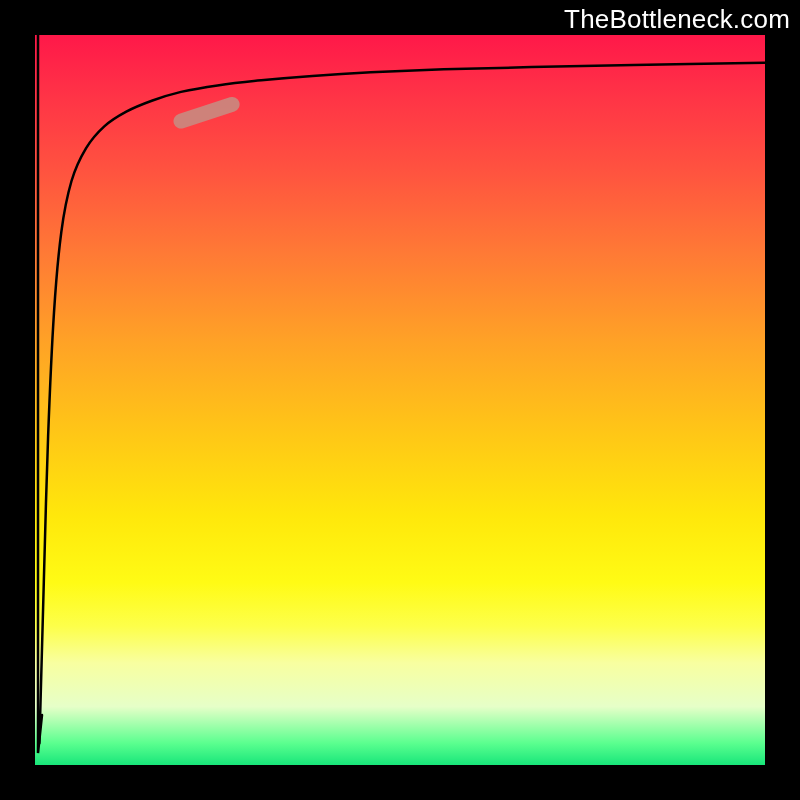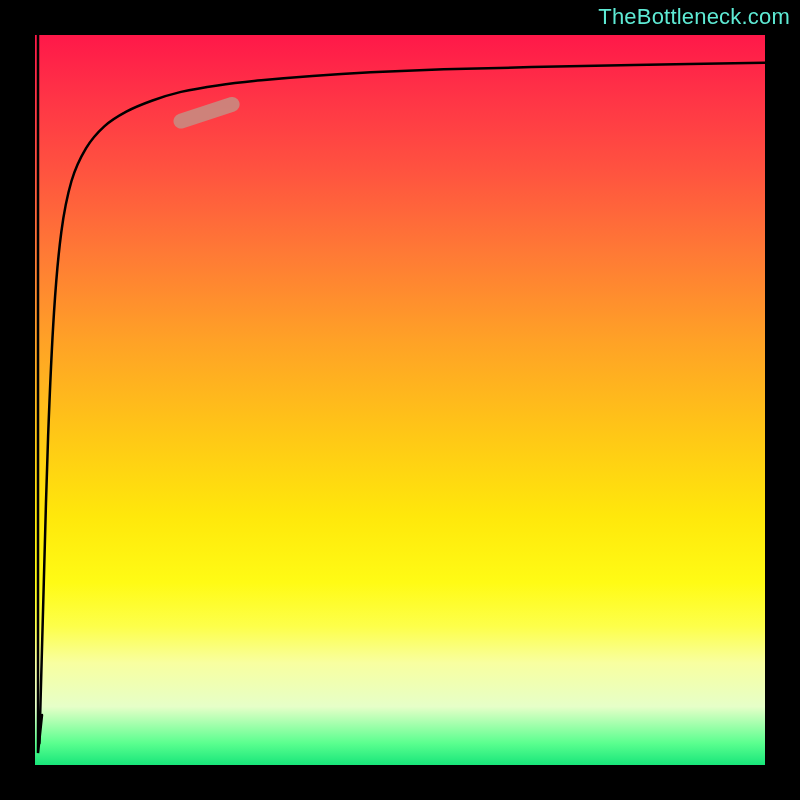--- a/index.html
+++ b/index.html
@@ -14,8 +14,8 @@
     position: absolute;
     top: 4px;
     right: 10px;
-    color: #5eead4;
-    font-size: 22px;
+    color: #ffffff;
+    font-size: 26px;
     font-weight: 400;
     letter-spacing: 0.2px;
     z-index: 10;

